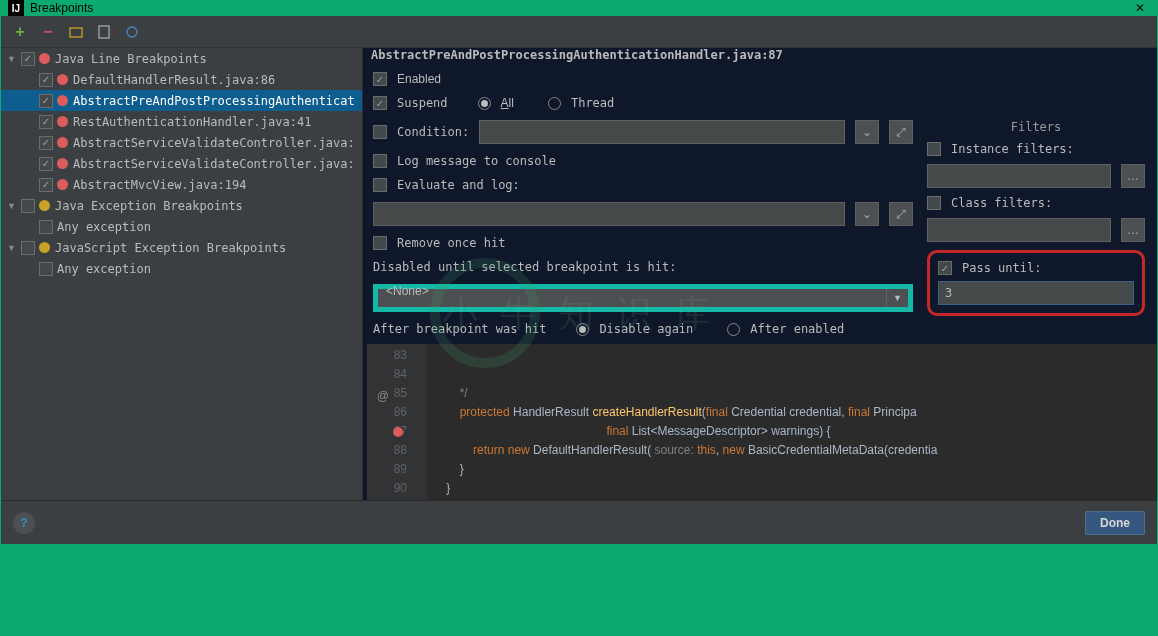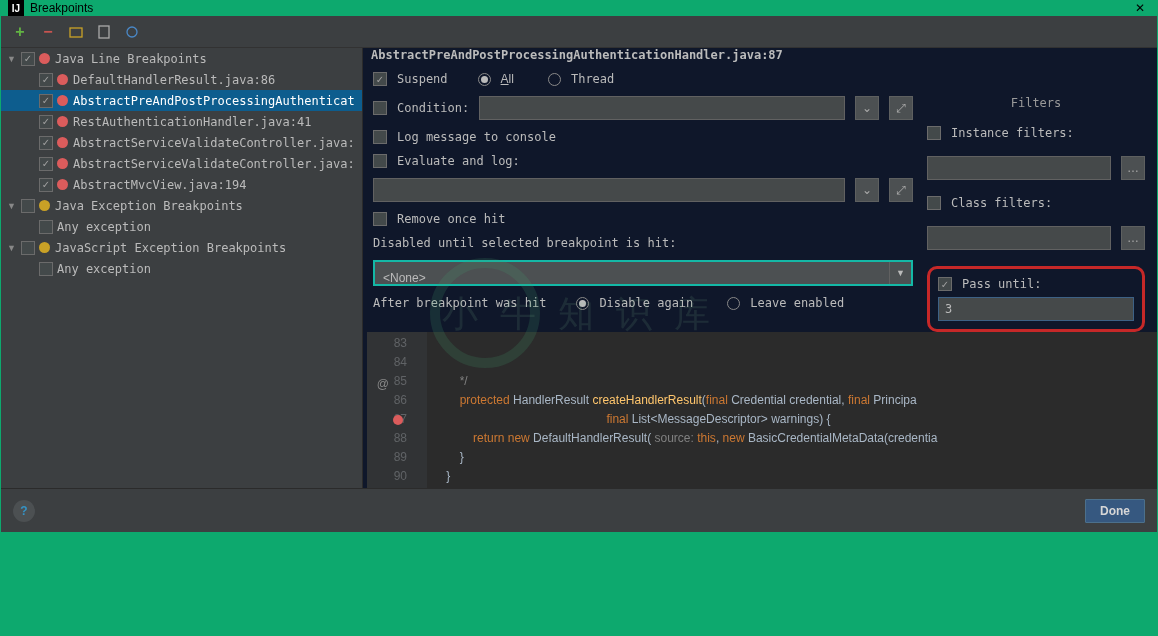--- a/index.html
+++ b/index.html
@@ -165,6 +165,10 @@
         <div class="detail-header">AbstractPreAndPostProcessingAuthenticationHandler.java:87</div>
 
         <div class="form">
+          <div class="row">
+            <span class="cb checked"></span>
+            <span class="lbl"><span>Enabled</span></span>
+          </div>
 
           <div class="row">
             <span class="cb checked"></span>

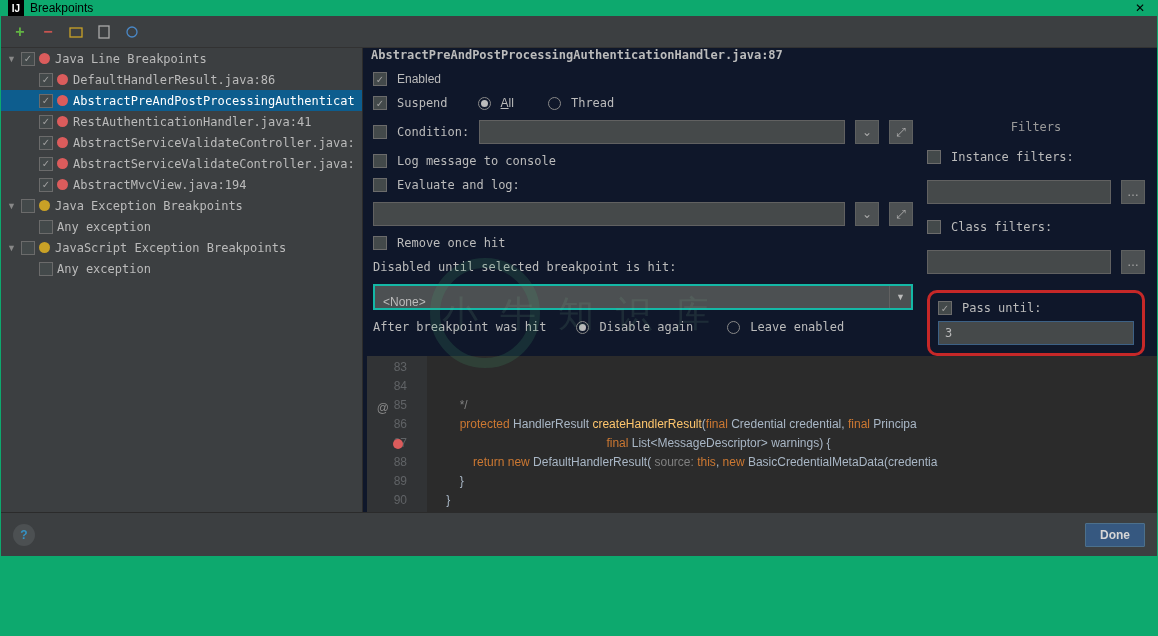--- a/index.html
+++ b/index.html
@@ -41,7 +41,7 @@
 .select-caret{position:absolute;right:0;top:0;width:22px;height:100%;border-left:1px solid #616161;display:flex;align-items:center;justify-content:center;font-size:9px}
 .two-col{display:flex;gap:14px}
 .left-col{flex:1;display:flex;flex-direction:column;gap:10px}
-.right-col{width:224px;display:flex;flex-direction:column;gap:16px;padding-right:6px}
+.right-col{width:224px;display:flex;flex-direction:column;gap:8px;padding-right:6px}
 .filters-title{display:flex;justify-content:center;font-family:Consolas,monospace;color:#999}
 .highlight-box{border:3px solid #c62828;border-radius:10px;padding:8px;display:flex;flex-direction:column;gap:6px}
 .code-area{flex:1;background:#2b2b2b;display:flex;font-family:Consolas,monospace;font-size:13px;overflow:hidden;position:relative}

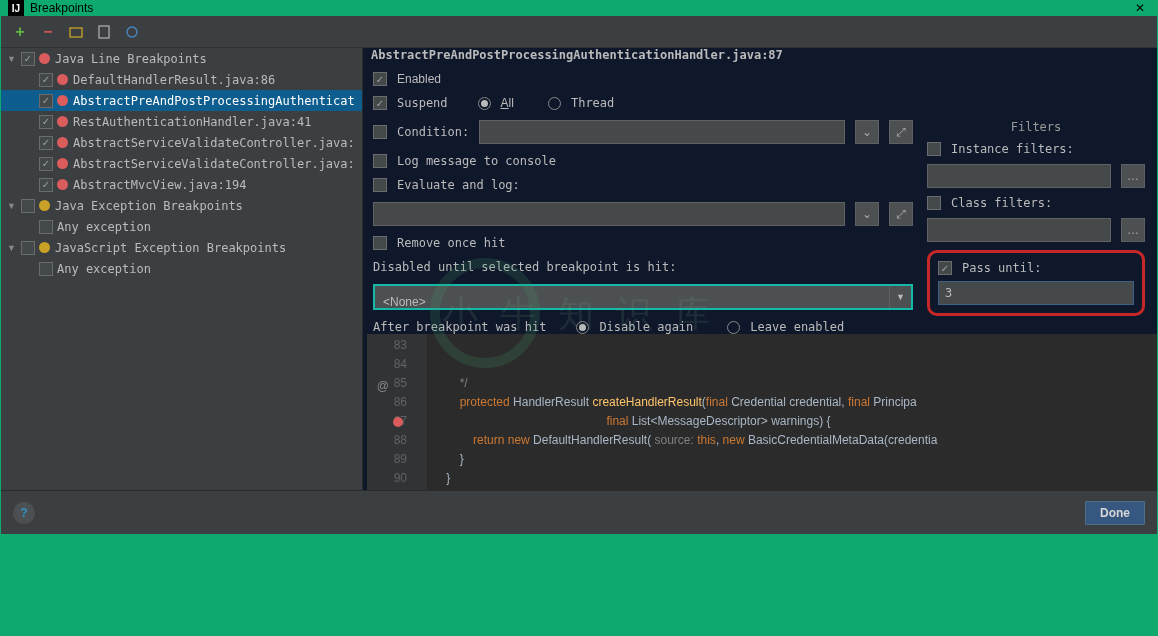--- a/index.html
+++ b/index.html
@@ -37,7 +37,7 @@
 .txt-input{background:#45494a;border:1px solid #616161;height:24px;color:#bbb;padding:0 6px;font-family:Consolas,monospace}
 .txt-input.focus{border:1px solid #3d6185}
 .inline-btn{width:24px;height:24px;background:#4c5052;border:1px solid #5e6060;display:flex;align-items:center;justify-content:center;color:#aaa;cursor:pointer}
-.select{flex:1;height:26px;background:#4c5052;border:2px solid #14b8a6;display:flex;align-items:flex-start;padding:9px 8px;font-family:Consolas,monospace;color:#bbb;position:relative}
+.select{flex:1;height:26px;background:#4c5052;border:5px solid #14b8a6;display:flex;align-items:flex-end;padding:9px 8px;font-family:Consolas,monospace;color:#bbb;position:relative}
 .select-caret{position:absolute;right:0;top:0;width:22px;height:100%;border-left:1px solid #616161;display:flex;align-items:center;justify-content:center;font-size:9px}
 .two-col{display:flex;gap:14px}
 .left-col{flex:1;display:flex;flex-direction:column;gap:10px}

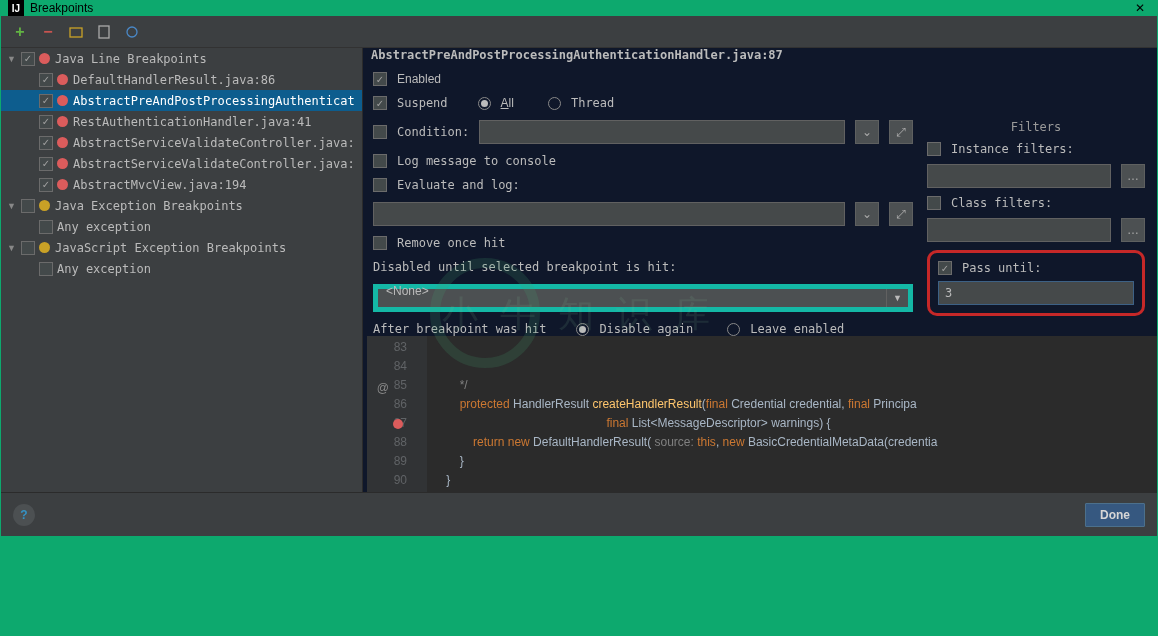--- a/index.html
+++ b/index.html
@@ -226,7 +226,7 @@
                 <span class="lbl">Disable again</span>
                 <span style="width:14px"></span>
                 <span class="radio"></span>
-                <span class="lbl">Leave enabled</span>
+                <span class="lbl">After enabled</span>
               </div>
             </div>
 

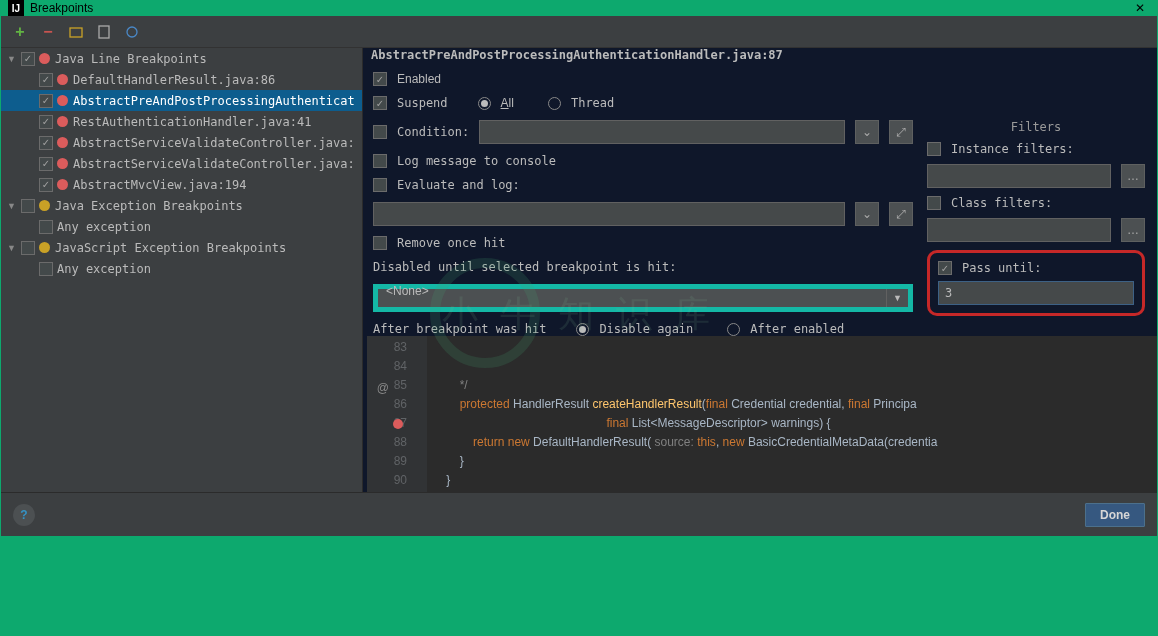--- a/index.html
+++ b/index.html
@@ -44,7 +44,7 @@
 .right-col{width:224px;display:flex;flex-direction:column;gap:8px;padding-right:6px}
 .filters-title{display:flex;justify-content:center;font-family:Consolas,monospace;color:#999}
 .highlight-box{border:3px solid #c62828;border-radius:10px;padding:8px;display:flex;flex-direction:column;gap:6px}
-.code-area{flex:1;background:#2b2b2b;display:flex;font-family:Consolas,monospace;font-size:13px;overflow:hidden;position:relative}
+.code-area{flex:1;background:#2b2b2b;display:flex;font-family:Consolas,monospace;font-size:13px;overflow:hidden;margin-top:8px;position:relative}
 .gutter{width:60px;background:#313335;color:#606366;text-align:right;padding:2px 20px 2px 4px;line-height:19px;position:relative}
 .gutter .bpdot{position:absolute;right:4px;width:10px;height:10px;background:#db5c5c;border-radius:50%}
 .gutter .at{position:absolute;right:18px;color:#888}

